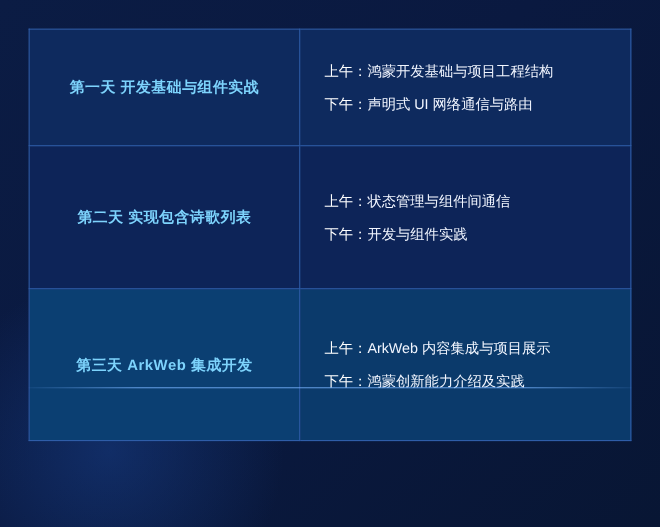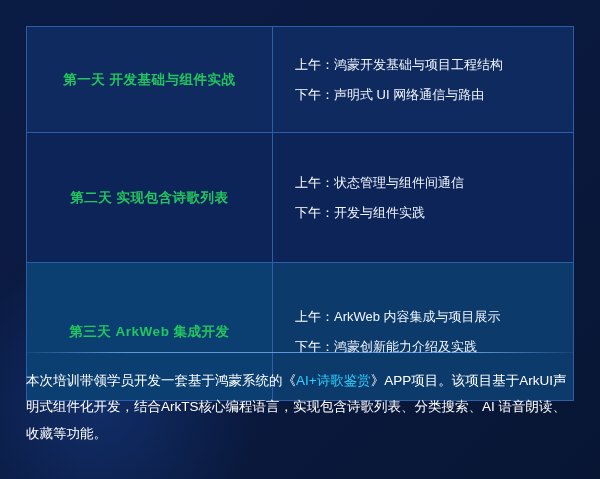--- a/index.html
+++ b/index.html
@@ -55,7 +55,7 @@
     font-size: 13.5px;
     font-weight: bold;
     letter-spacing: 0.5px;
-    color: #22c55e;
+    color: #7dd3fc;
     white-space: nowrap;
   }
   .sessions-cell {

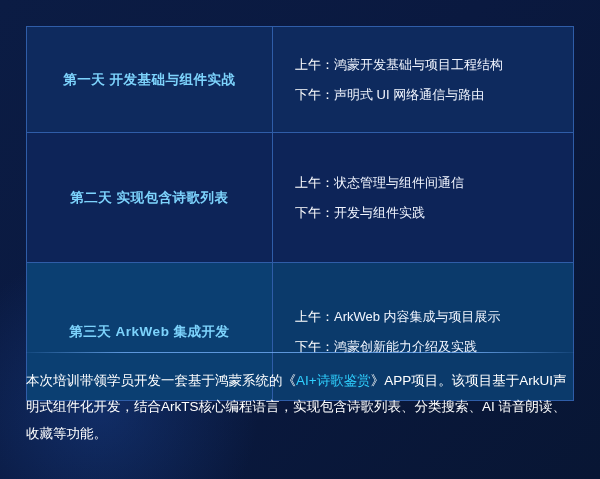--- a/index.html
+++ b/index.html
@@ -157,9 +157,6 @@
 
   <div class="divider"></div>
 
-  <div class="summary">
-    <span>本次培训带领学员开发一套基于鸿蒙系统的</span><span class="bracket nowrap">《</span><span class="hl nowrap">AI+诗歌鉴赏</span><span class="bracket nowrap">》</span><span>APP项目。该项目基于ArkUI声明式组件化开发，结合ArkTS核心编程语言，实现包含诗歌列表、分类搜索、AI 语音朗读、收藏等功能。</span>
-  </div>
 </div>
 
 </body></html>

